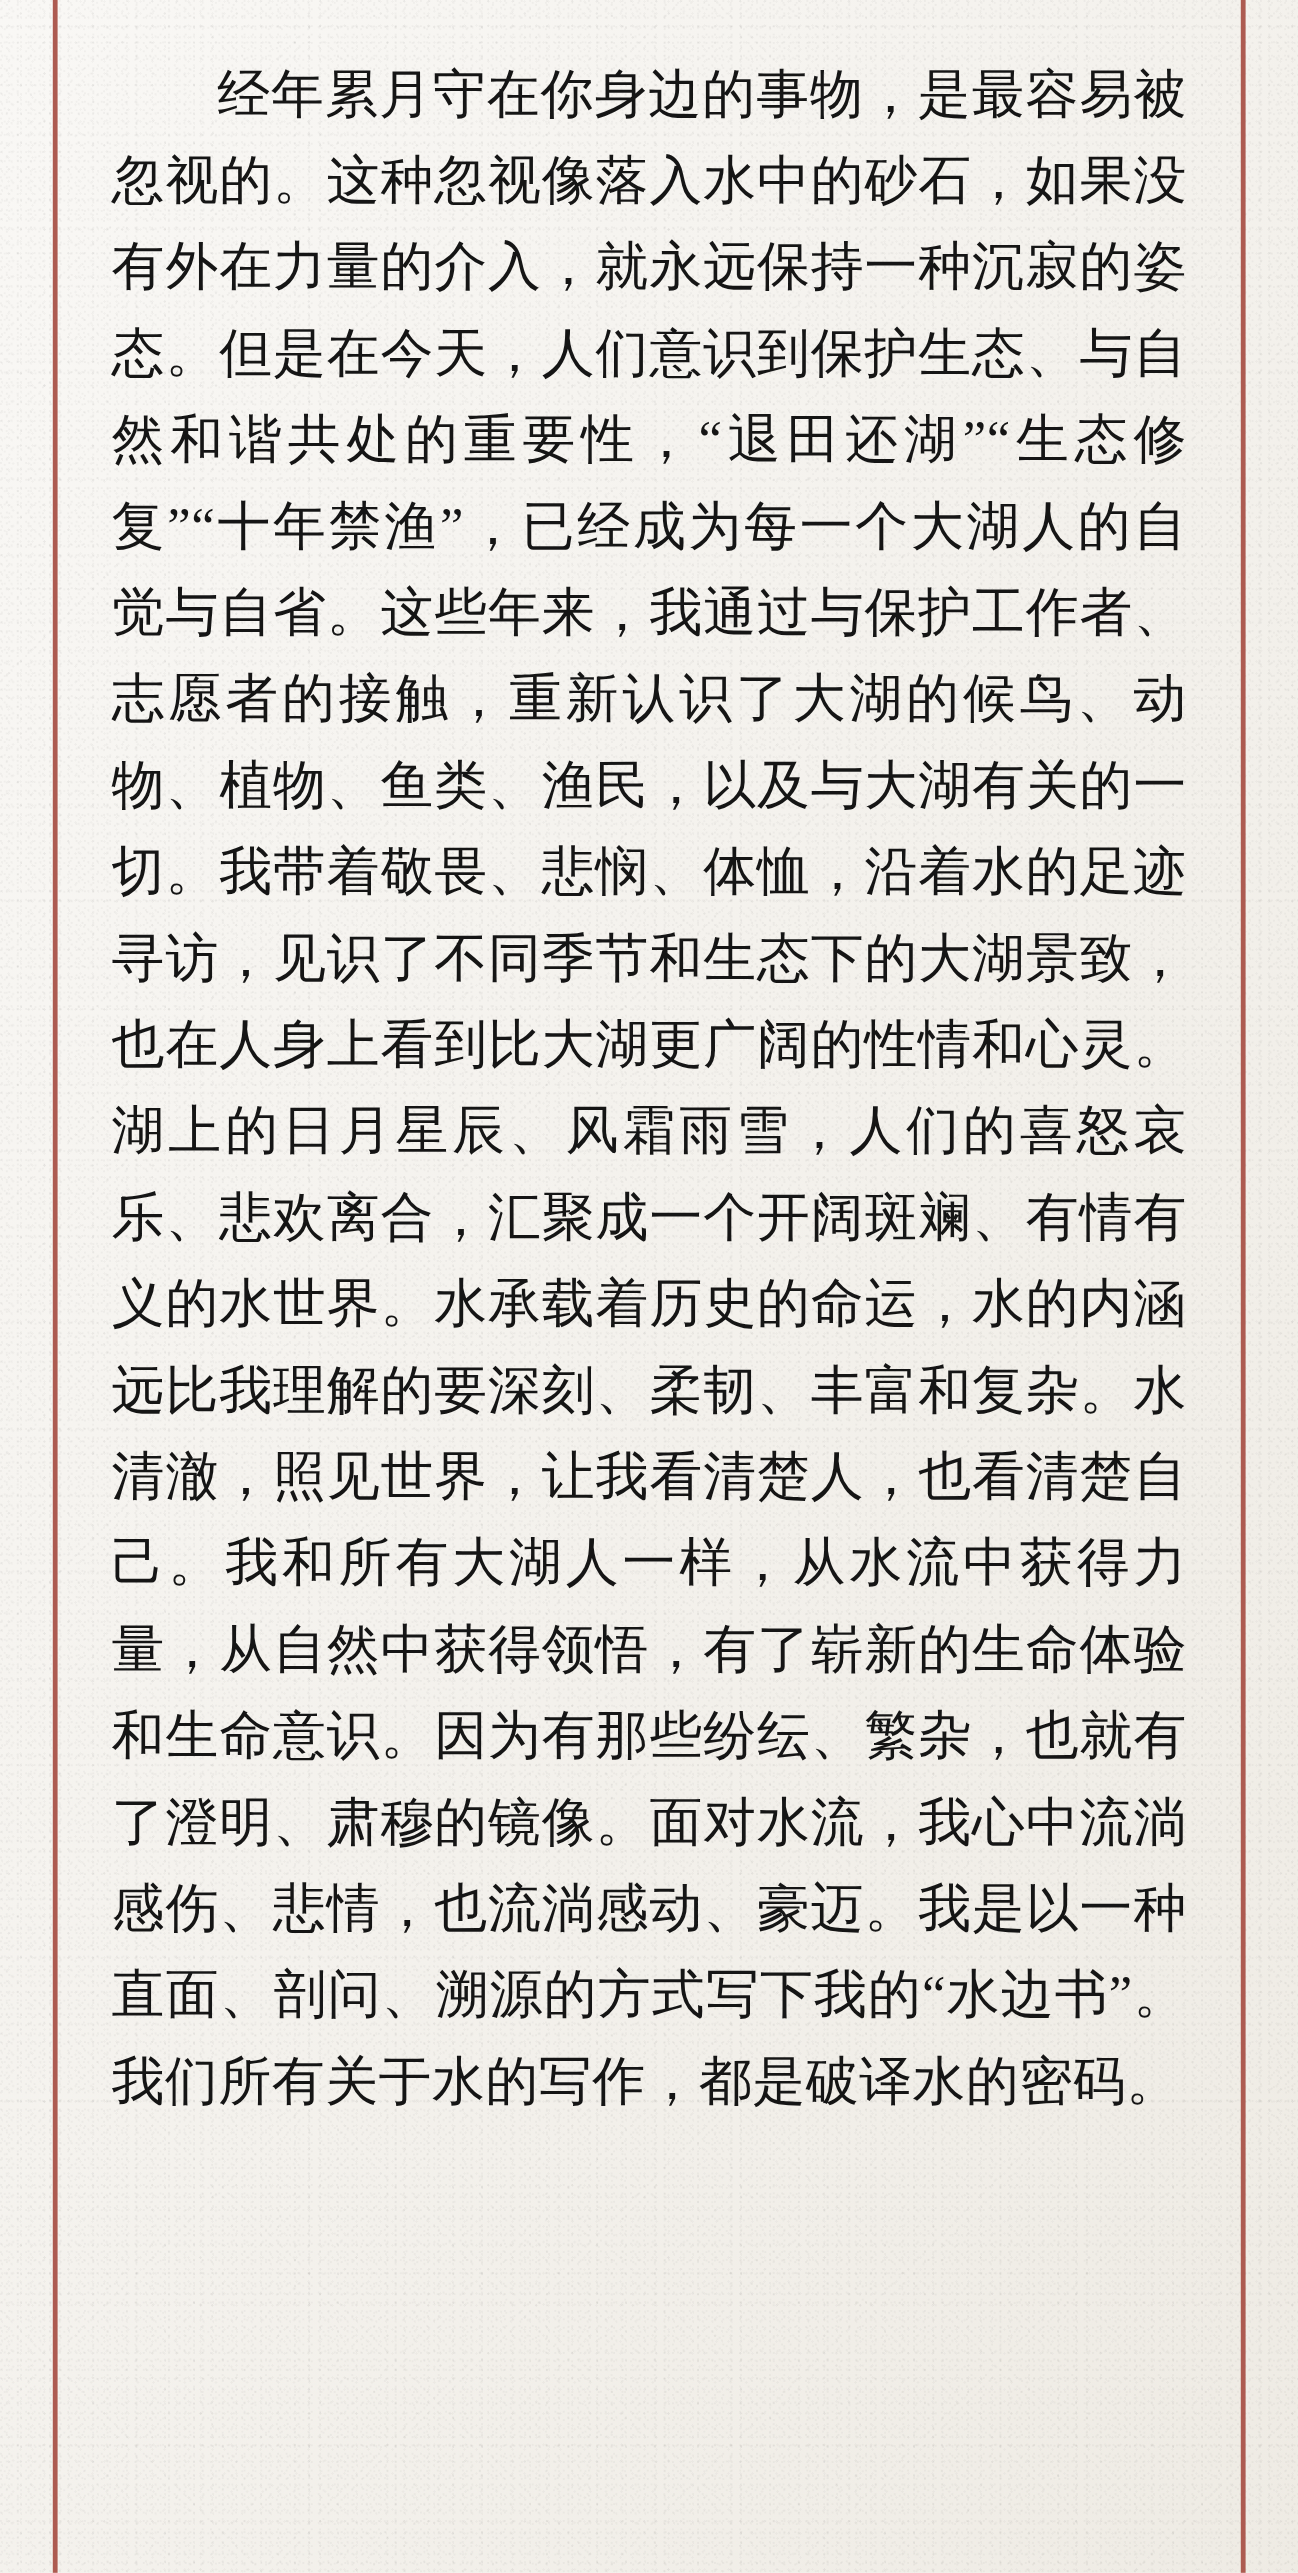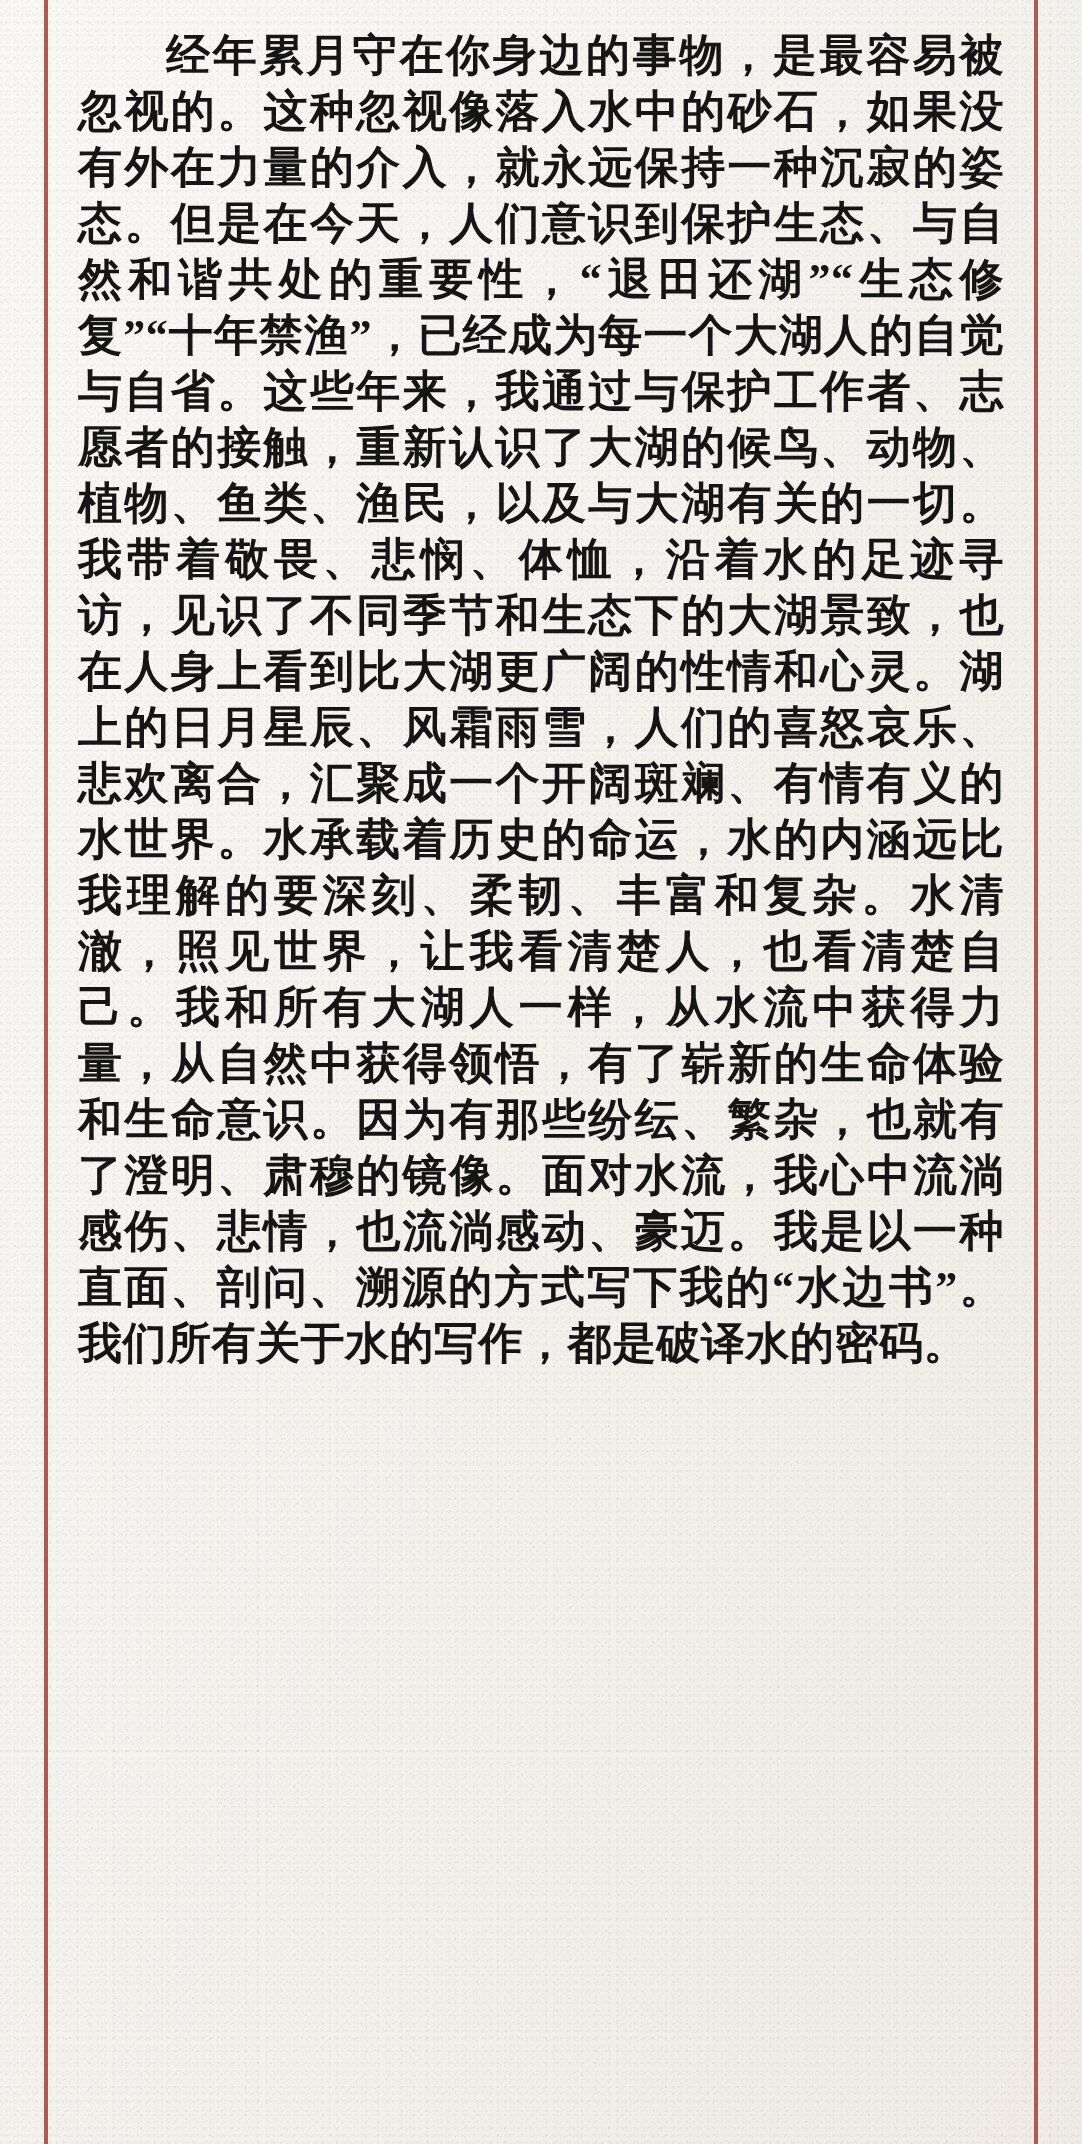--- a/index.html
+++ b/index.html
@@ -54,16 +54,16 @@
   }
 
   .body-text {
-    margin: 0;
+    margin: 15px;
     color: #151515;
     font-size: 44px;
-    line-height: 56px;
+    line-height: 72px;
     letter-spacing: 0.5px;
     text-align: justify;
     text-justify: inter-character;
     text-indent: 2em;
     font-family: "Liberation Serif", "DejaVu Serif", serif;
-    font-weight: 700;
+    font-weight: 400;
   }
 </style>
 </head>

